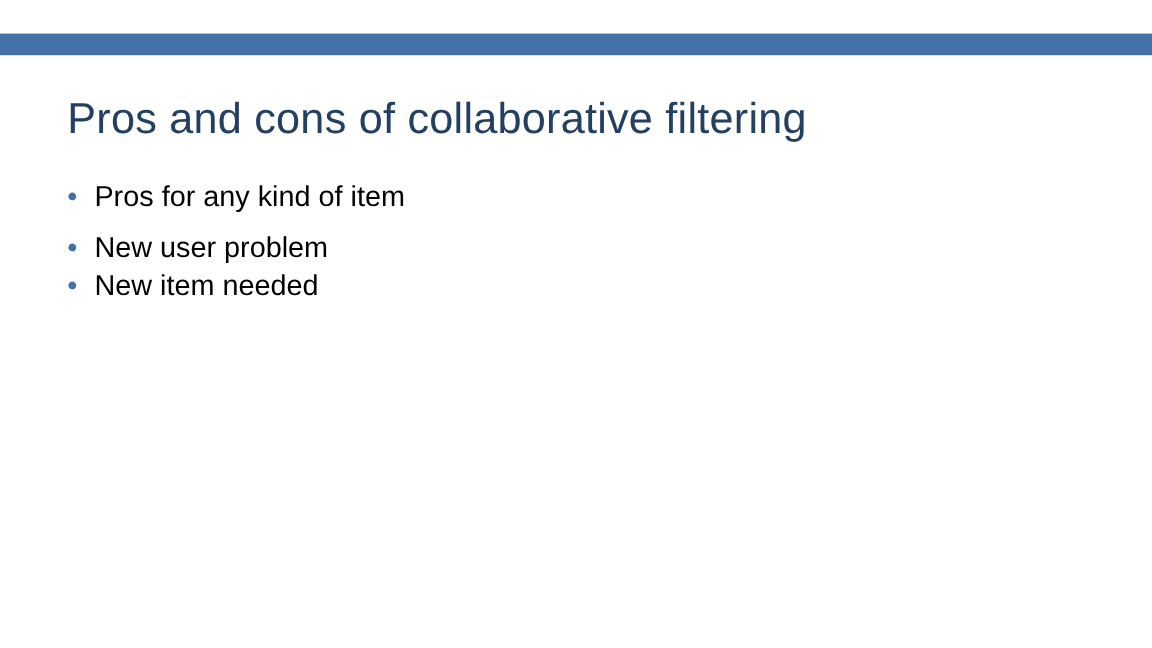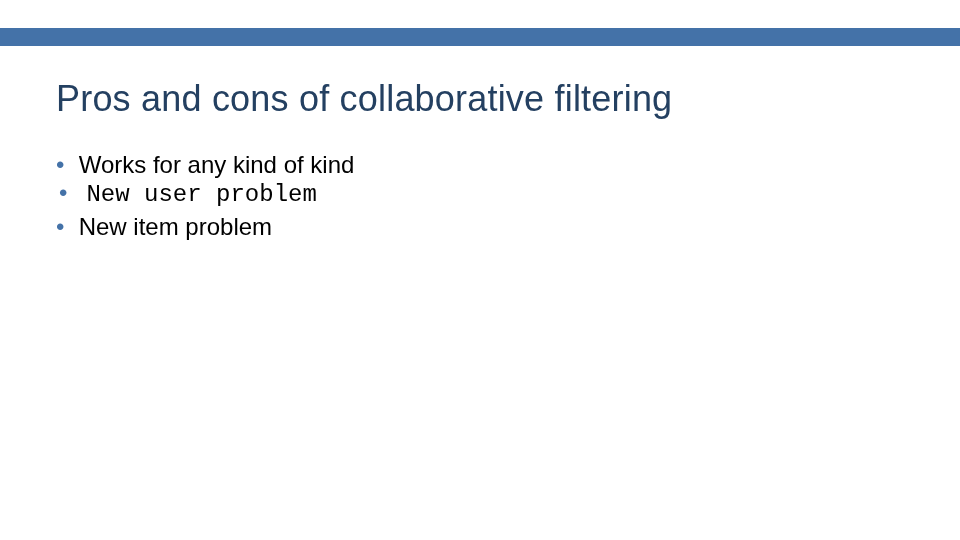--- a/index.html
+++ b/index.html
@@ -26,7 +26,7 @@
 
     <div class="l1 group">
       <span class="bullet">•</span>
-      <span>Works for any kind of kind</span>
+      <span>Pros for any kind of item</span>
     </div>
 
     <div class="l1 group spaced">

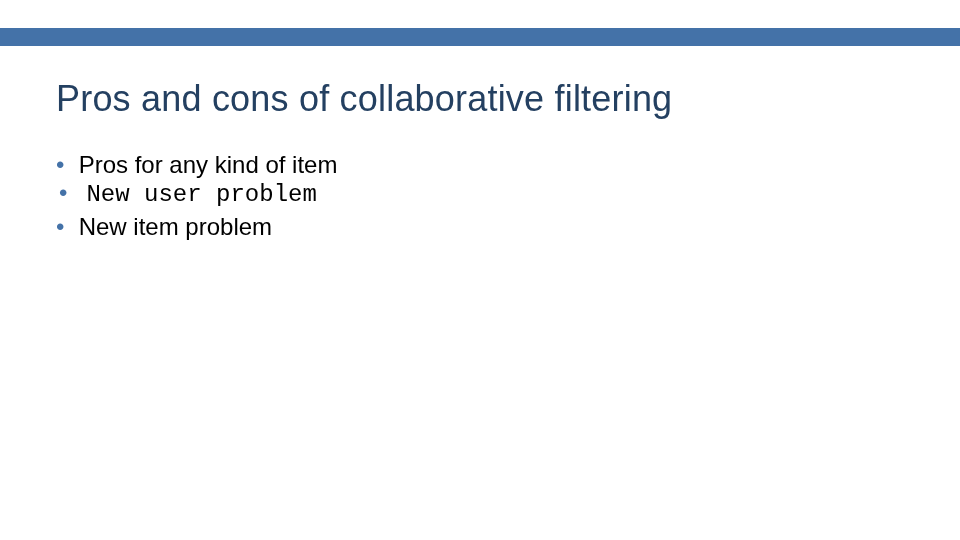--- a/index.html
+++ b/index.html
@@ -13,7 +13,7 @@
   .l2 { font-size: 20px; color: #000; margin-top: 6px; margin-left: 28px; line-height: 1.3; }
   .l2 .bullet { color: #4472a8; display: inline-block; width: 14px; }
   .group { margin-top: 2px; }
-  .group.spaced { margin-top: 0; font-family: Liberation Mono, monospace; }
+  .group.spaced { margin-top: 12px; }
 </style>
 </head>
 <body>

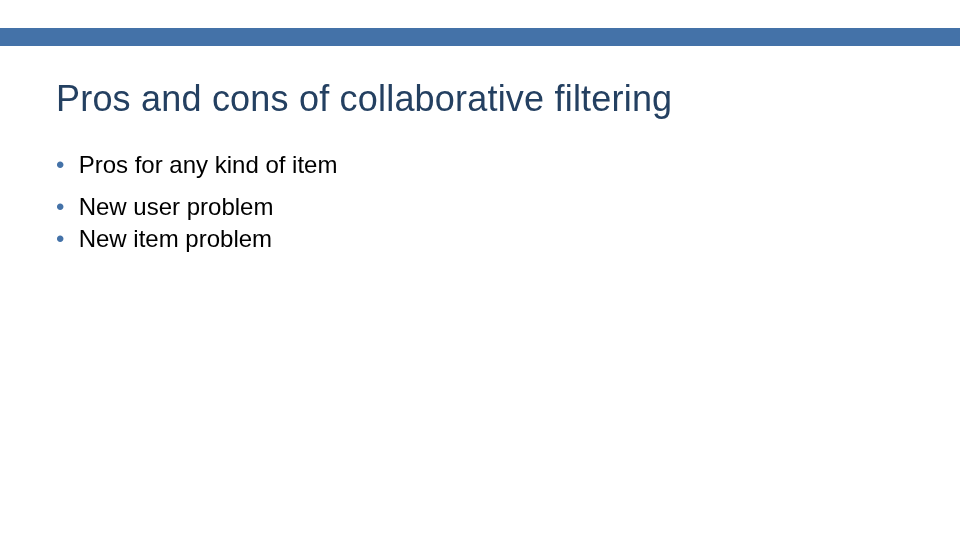--- a/index.html
+++ b/index.html
@@ -35,7 +35,7 @@
     </div>
     <div class="l1 group">
       <span class="bullet">•</span>
-      <span>New item problem</span>
+      <span>New item needed</span>
     </div>
 
   </div>

